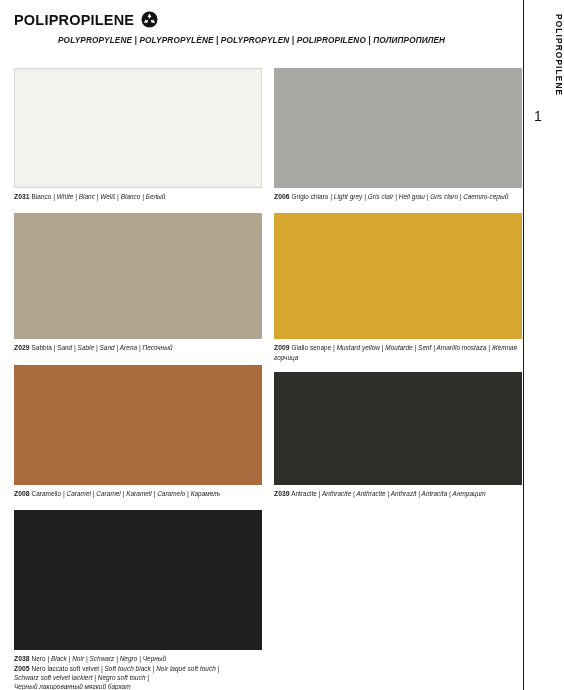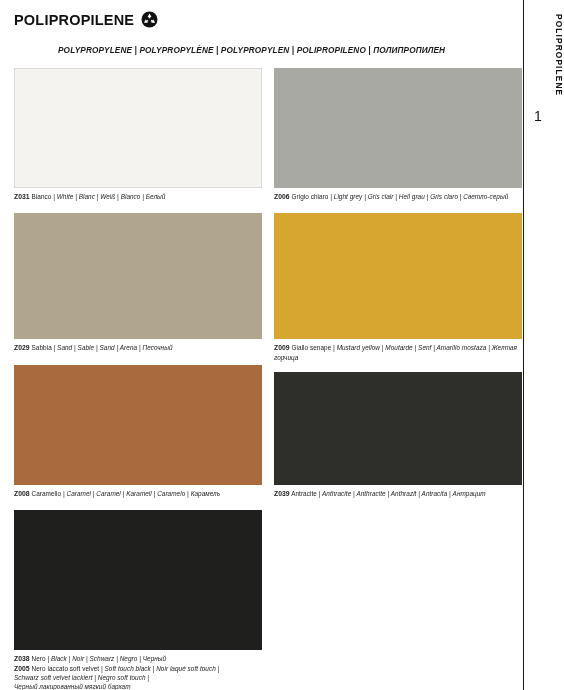--- a/index.html
+++ b/index.html
@@ -43,7 +43,7 @@
     margin-top: -2px;
   }
   .subtitle {
-    margin-top: 16px;
+    margin-top: 6px;
     font-size: 8.2px;
     font-style: italic;
     font-weight: bold;

